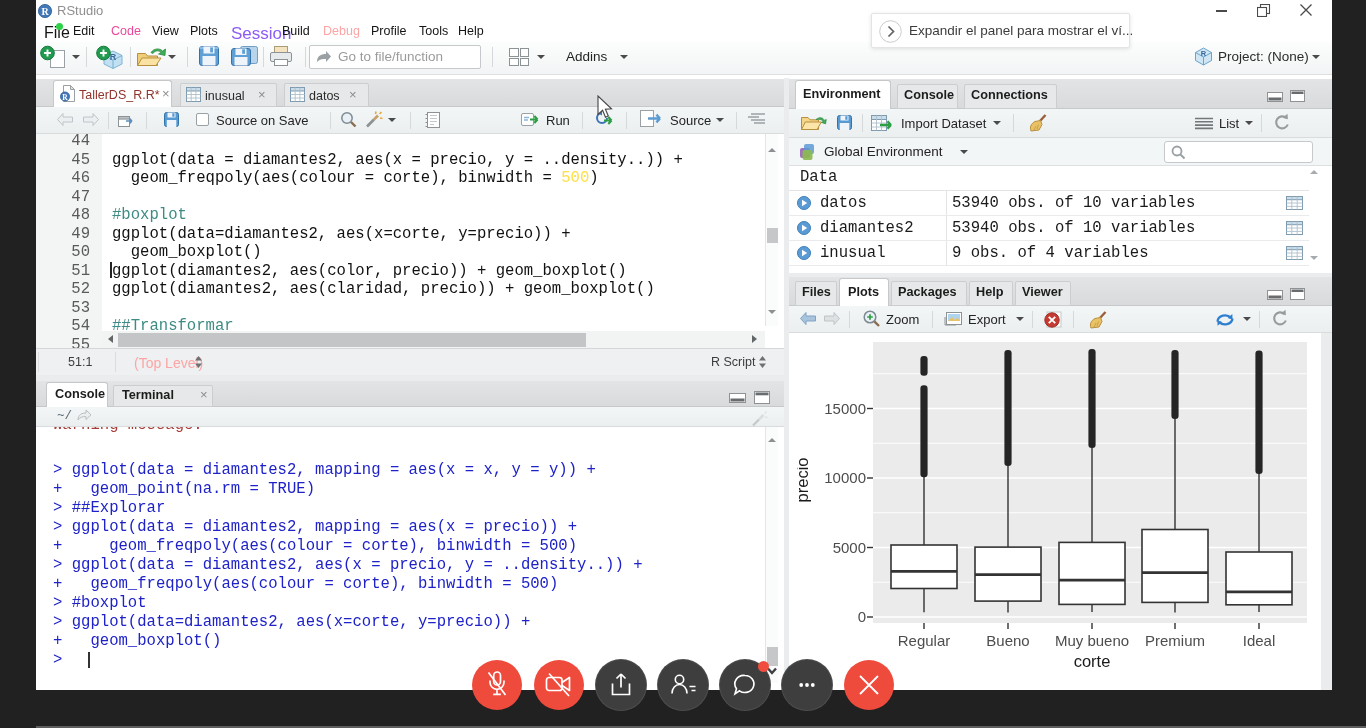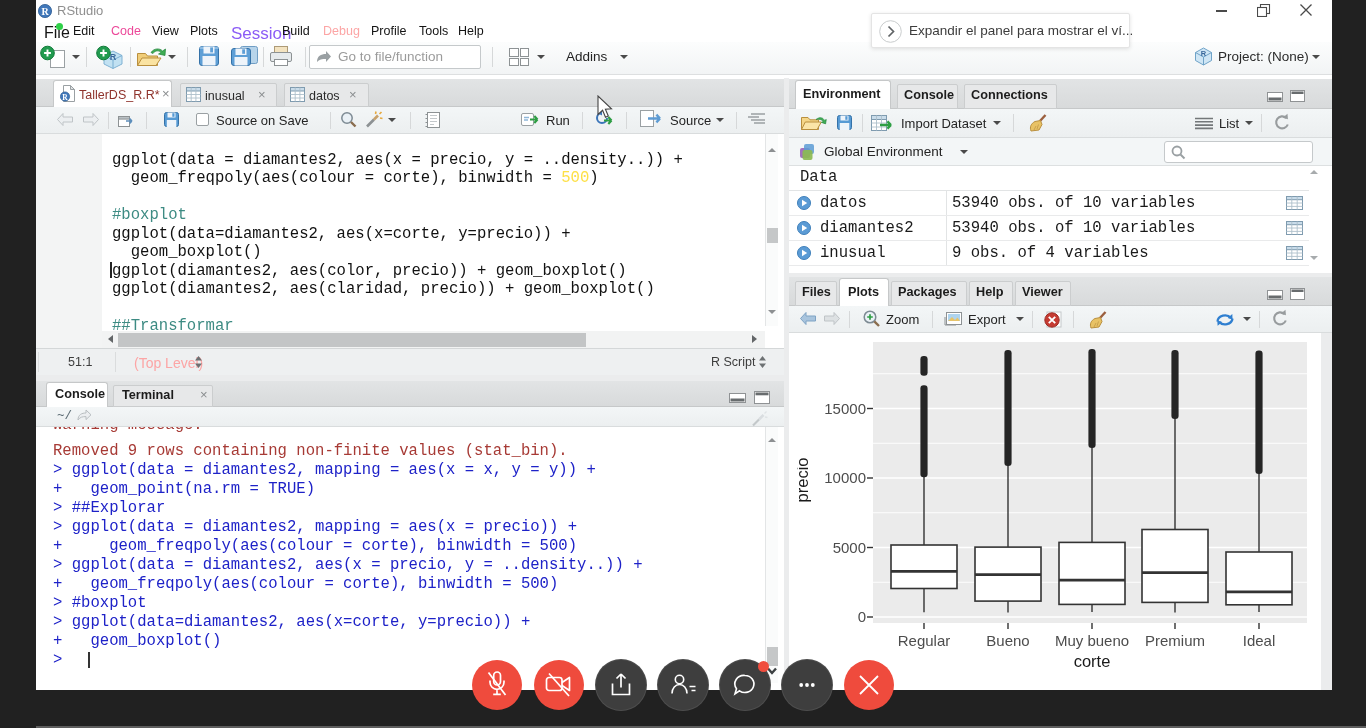--- a/index.html
+++ b/index.html
@@ -214,6 +214,18 @@
 
 <div class="a" style="left:36px;top:134px;width:729px;height:214px;background:#fff;overflow:hidden"></div>
 <div class="a" style="left:36px;top:134px;width:66px;height:214px;background:#f3f4f4"></div>
+<div class="a mono" style="left:36px;top:132px;width:54px;text-align:right;font-size:15.6px;line-height:18.5px;color:#5a5a5a">44
+45
+46
+47
+48
+49
+50
+51
+52
+53
+54
+55</div>
 <div class="a mono" style="left:112px;top:150.5px;font-size:15.6px;line-height:18.5px;color:#111">ggplot(data = diamantes2, aes(x = precio, y = ..density..)) +
   geom_freqpoly(aes(colour = corte), binwidth = <span style="color:#fde047">500</span>)
 

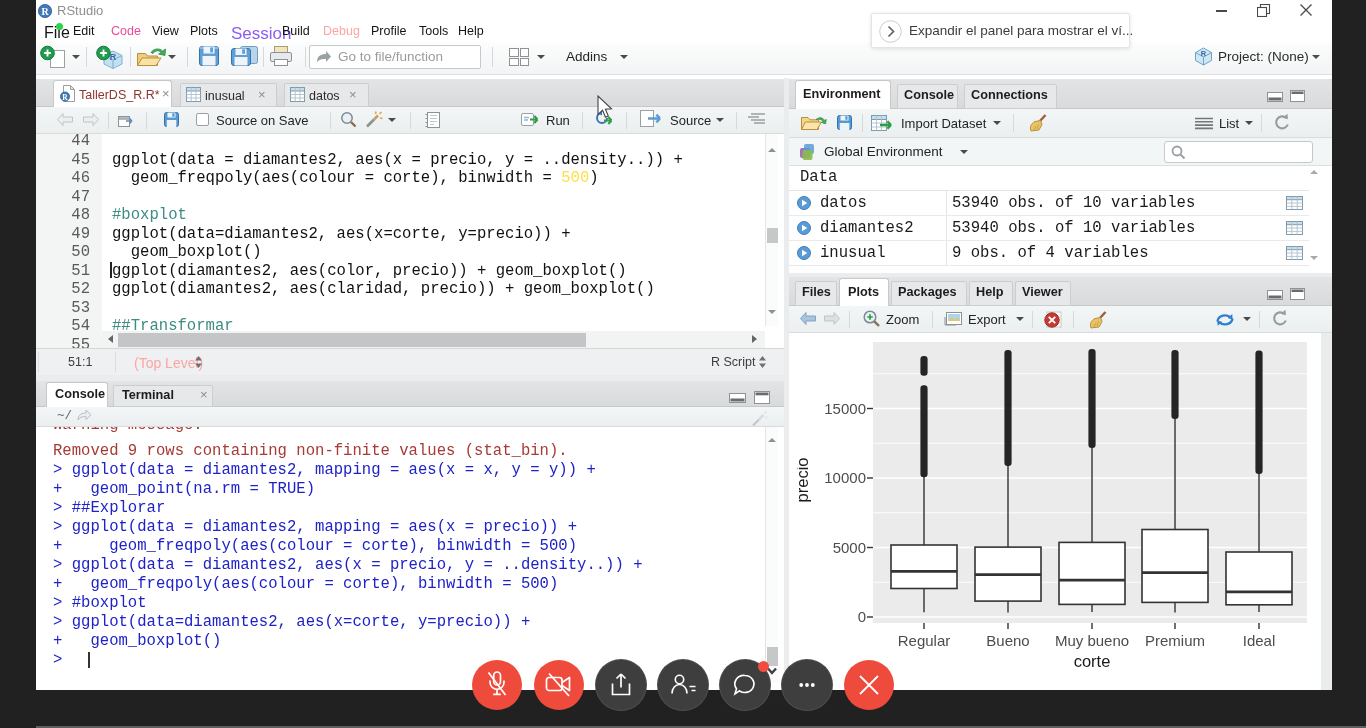--- a/index.html
+++ b/index.html
@@ -288,7 +288,7 @@
     </svg>
 <div class="a" style="left:36px;top:427px;width:729px;height:256px;background:#fff;overflow:hidden">
 <div class="a mono red" style="left:17px;top:-11px;font-size:15.6px;line-height:19px">Warning message:</div>
-<div class="a mono" style="left:17px;top:14.5px;font-size:15.6px;line-height:19px"><span class="red">Removed 9 rows containing non-finite values (stat_bin).</span><span class="blue">
+<div class="a mono" style="left:17px;top:14.5px;font-size:15.6px;line-height:19px"><span class="blue">
 &gt; ggplot(data = diamantes2, mapping = aes(x = x, y = y)) +
 +   geom_point(na.rm = TRUE)
 &gt; ##Explorar

